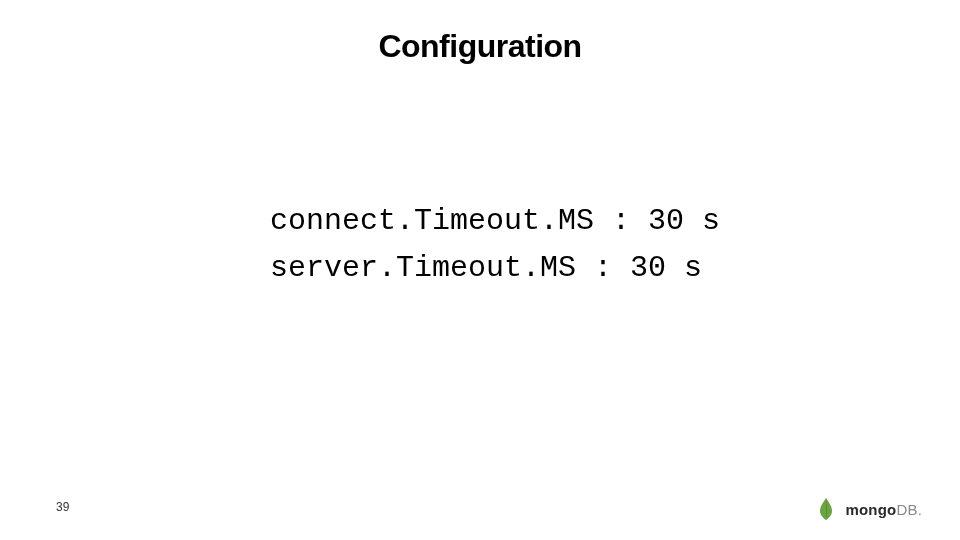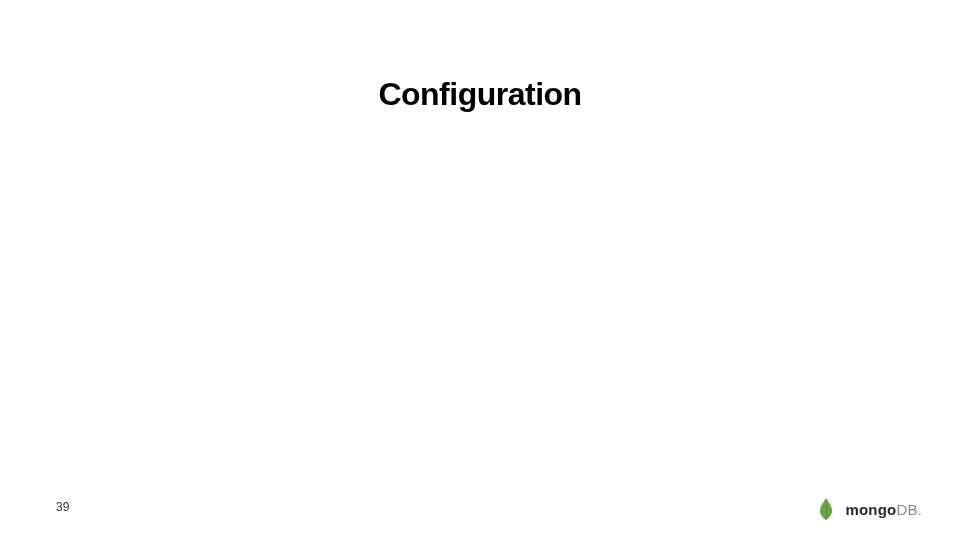--- a/index.html
+++ b/index.html
@@ -25,7 +25,6 @@
       font-weight: bold;
       color: #000000;
       letter-spacing: -0.5px;
-      margin-top: 48px;
     }
     .config-block {
       position: absolute;

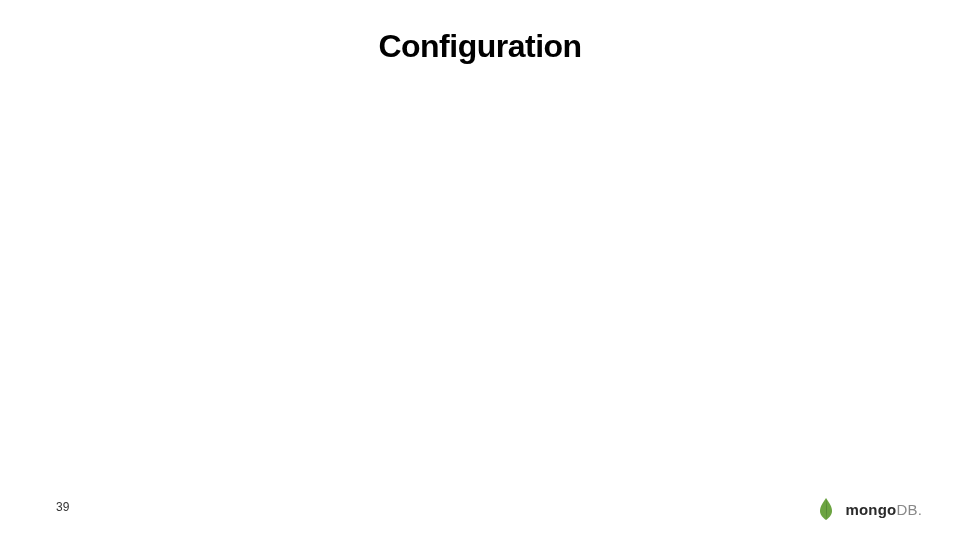--- a/index.html
+++ b/index.html
@@ -80,6 +80,7 @@
 <h1 class="slide-title">Configuration</h1>
 
 <div class="config-block">
+  <span class="config-line">connect.Timeout.MS : 30 s</span>
 </div>
 
 <div class="slide-number">39</div>

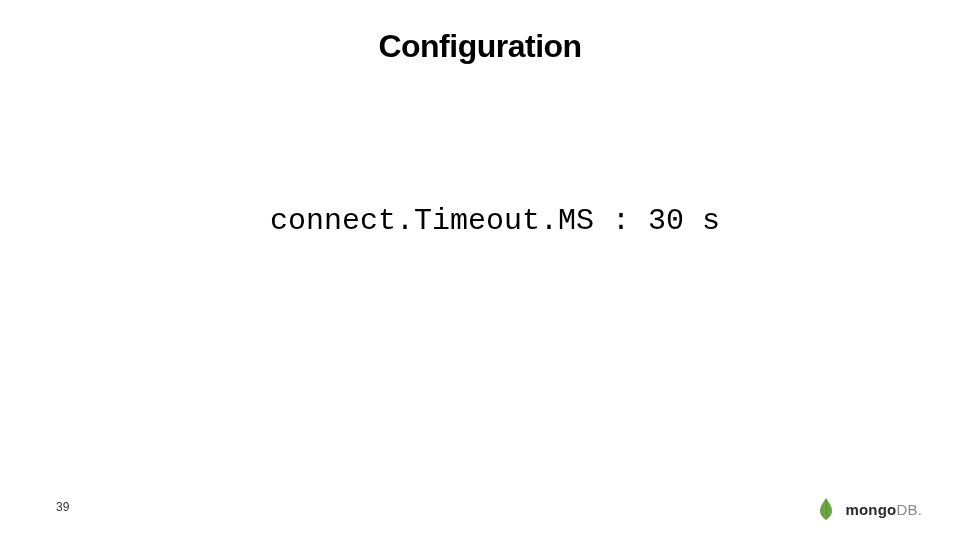--- a/index.html
+++ b/index.html
@@ -81,6 +81,7 @@
 
 <div class="config-block">
   <span class="config-line">connect.Timeout.MS : 30 s</span>
+  <span class="config-line">server.Timeout.MS : 30 s</span>
 </div>
 
 <div class="slide-number">39</div>

